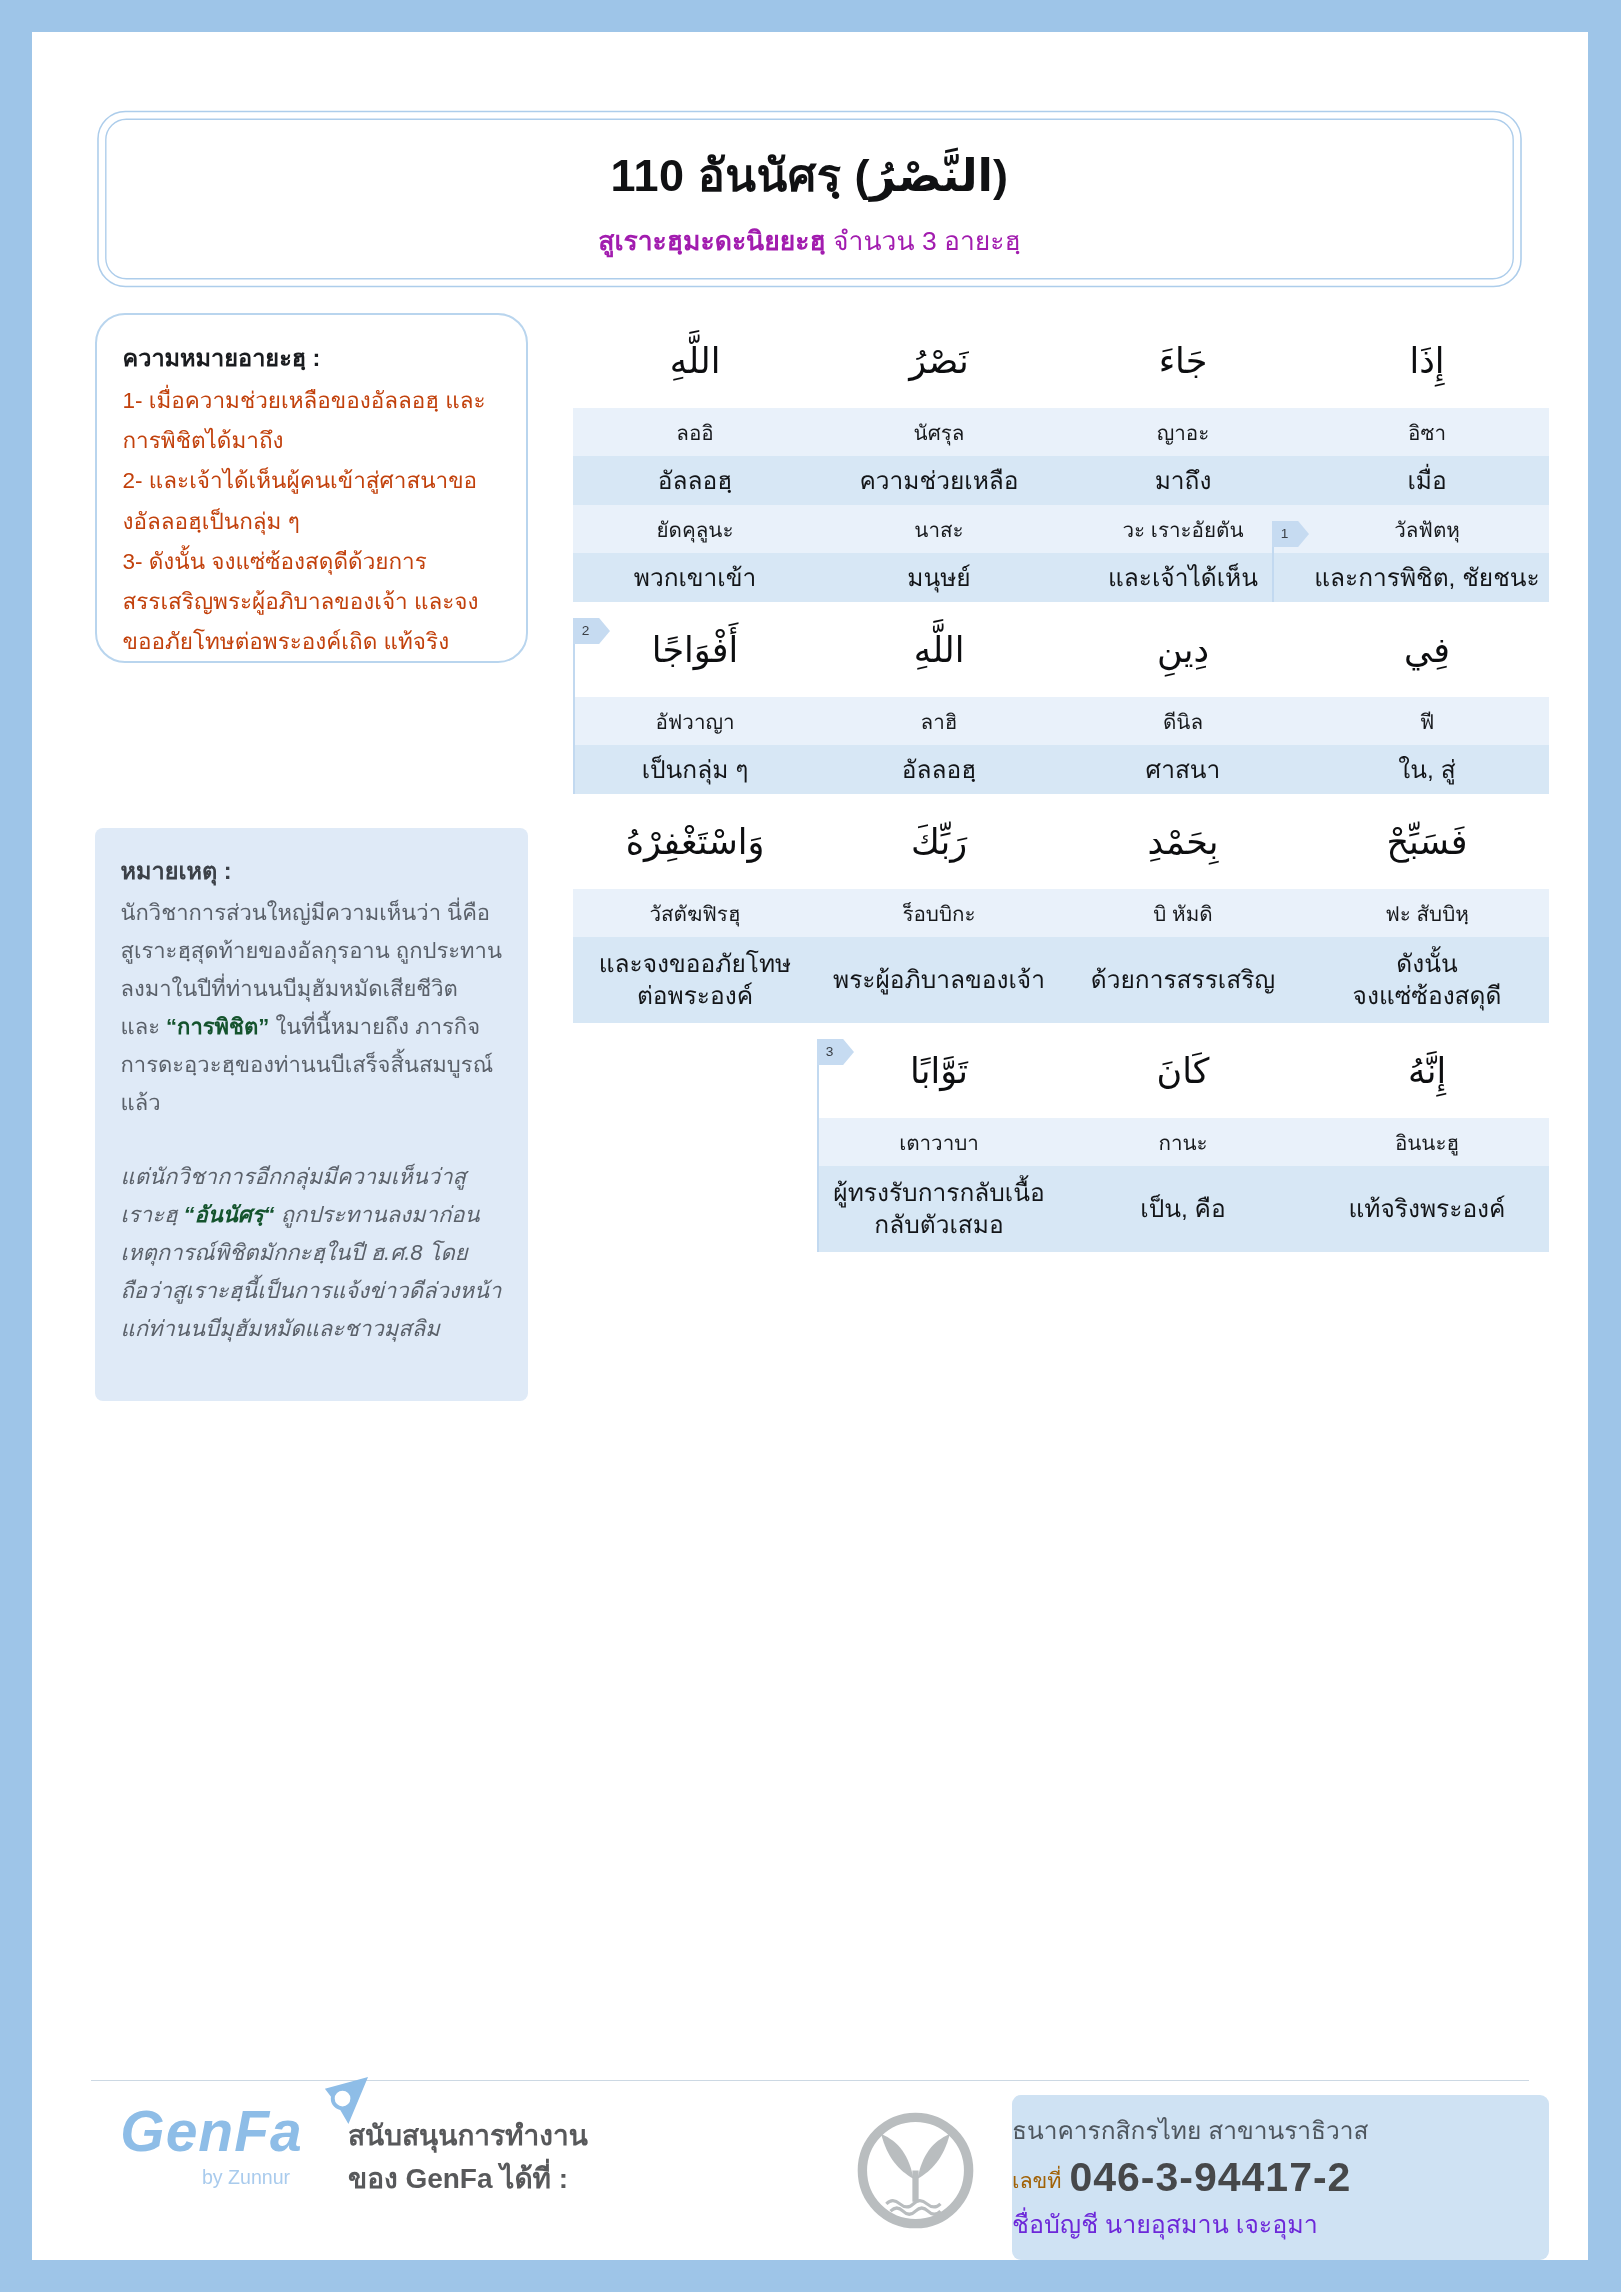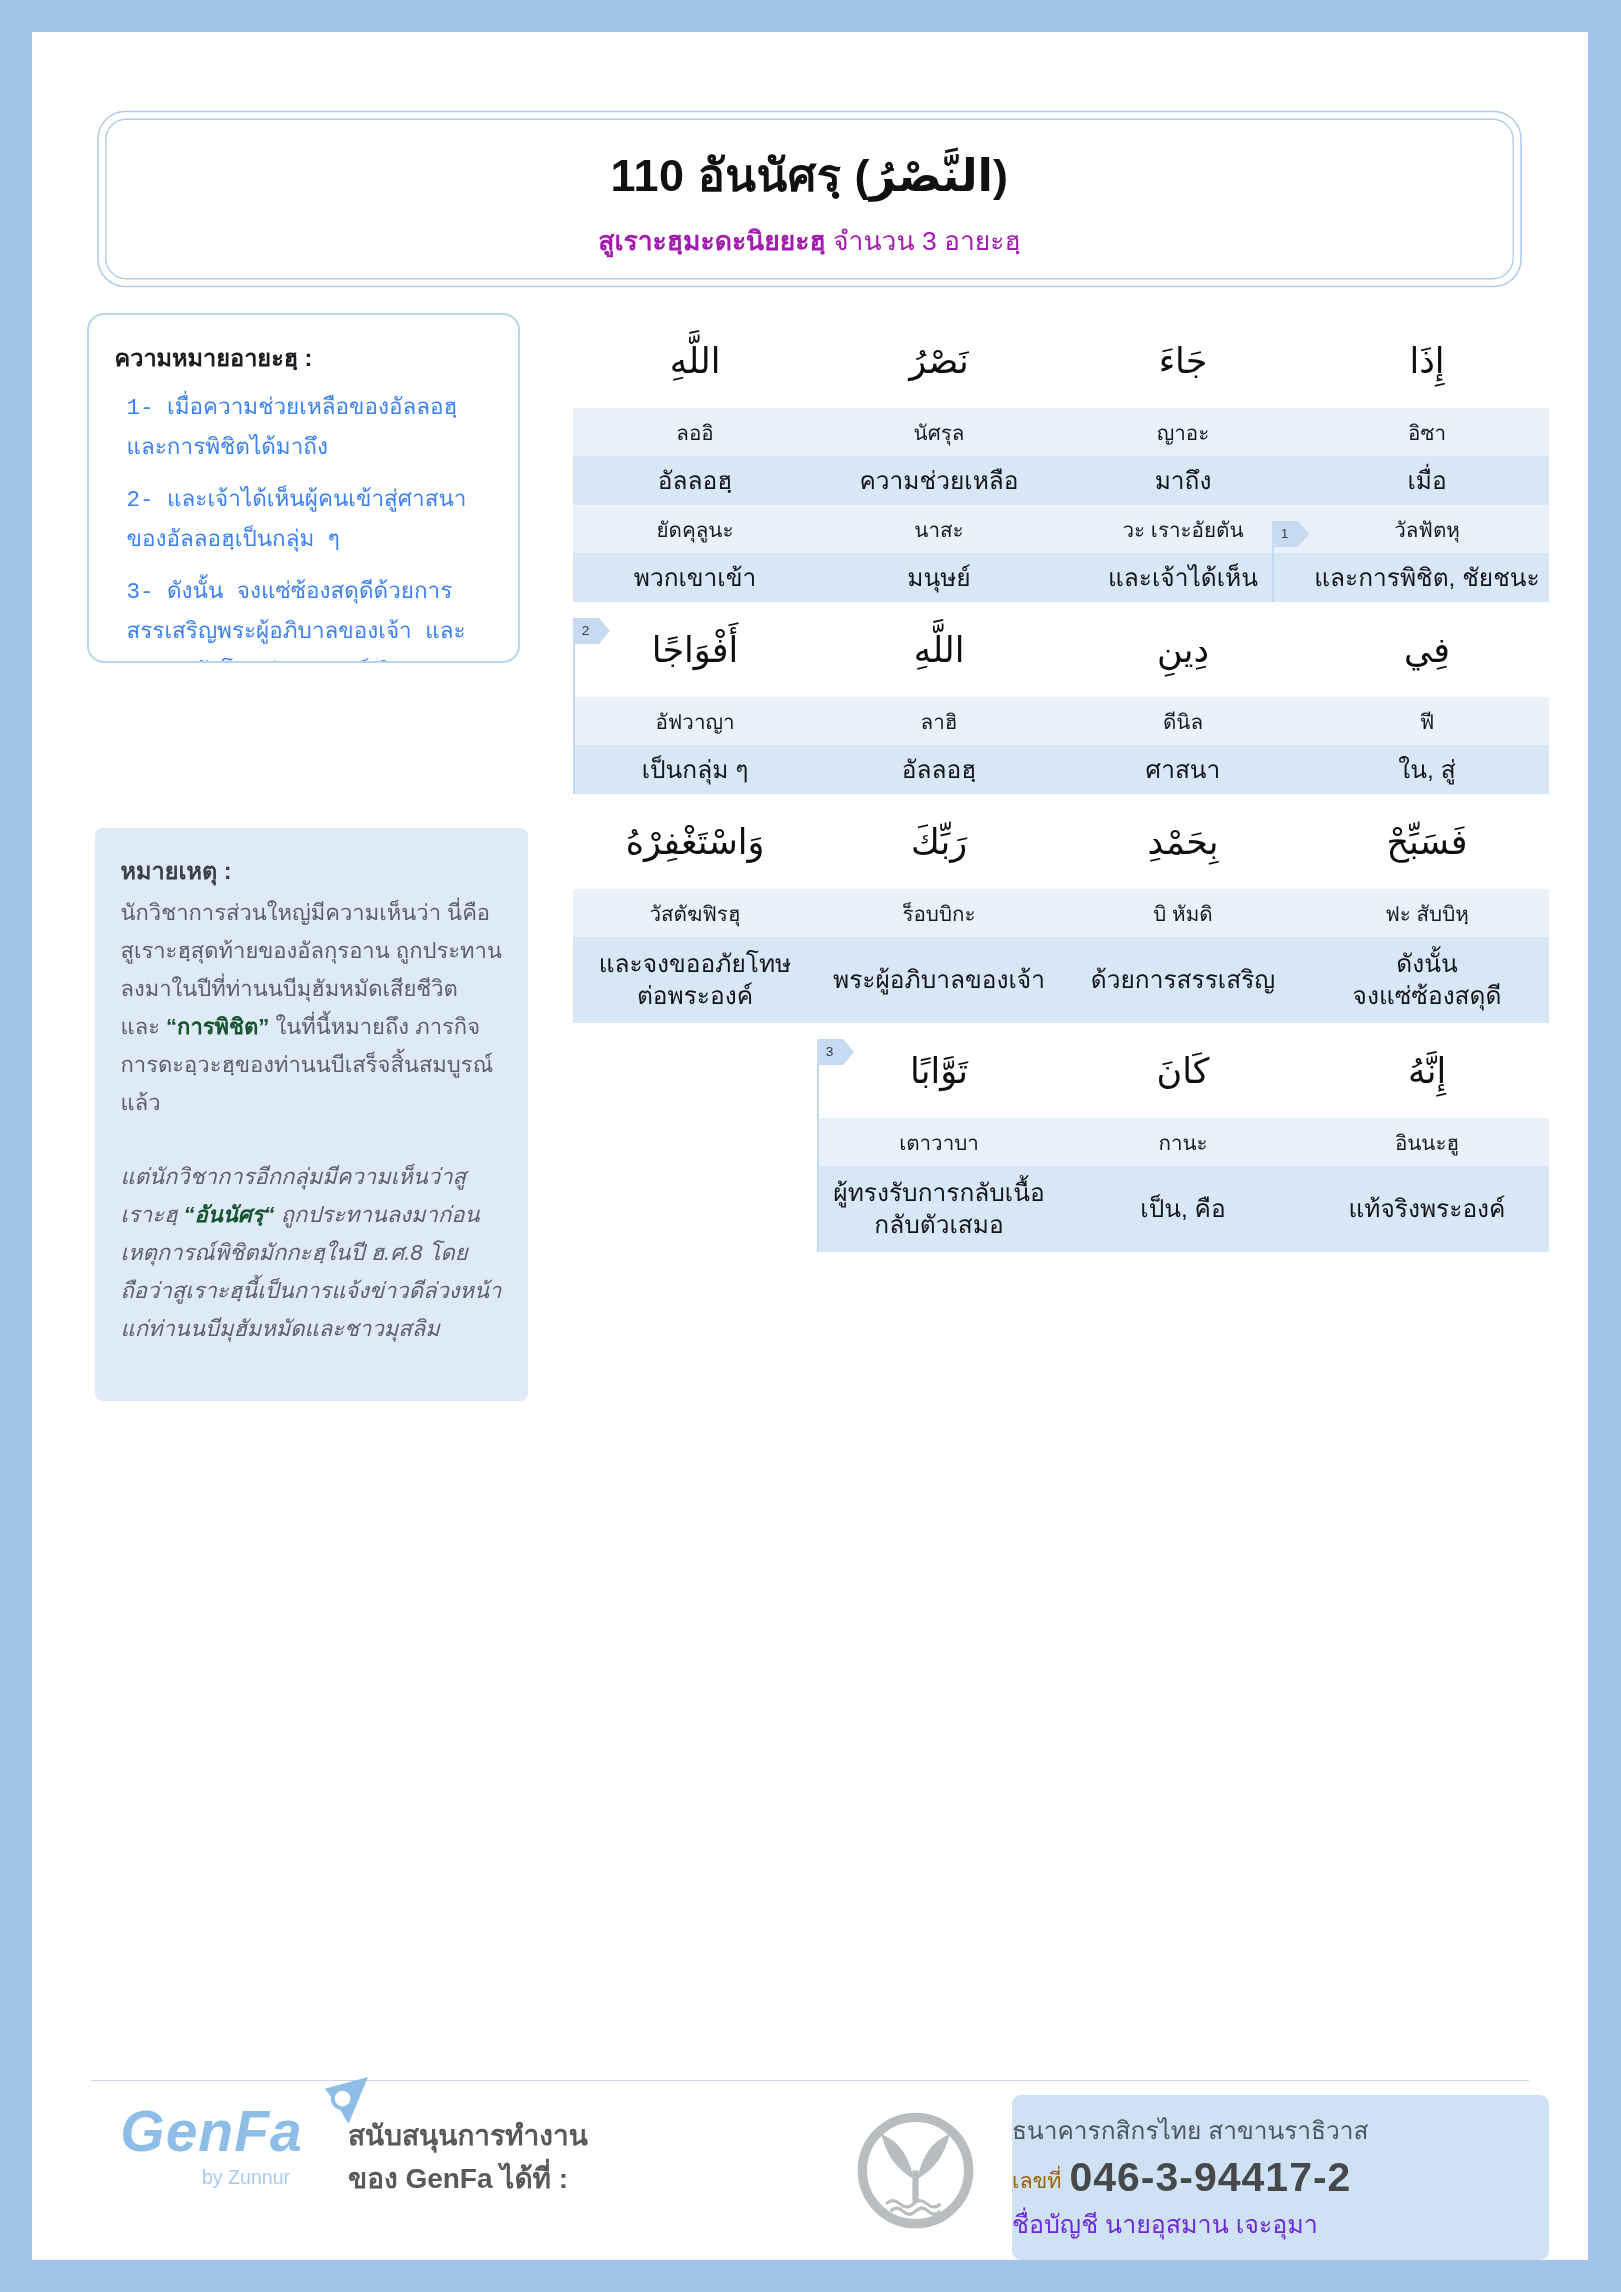--- a/index.html
+++ b/index.html
@@ -31,8 +31,8 @@
   .page-subtitle .b{font-weight:bold;}
   
   .meaning-box{
-    position:absolute;left:55px;top:281px;width:433px;height:350px;
-    border:2px solid #b9d5ee;border-radius:17px;background:#fff;
+    position:absolute;left:63px;top:281px;width:433px;height:350px;
+    border:2px solid #b9d5ee;border-radius:30px;background:#fff;
     box-sizing:border-box;padding:23.5px 25.5px;overflow:hidden;
   }
   .note-box{

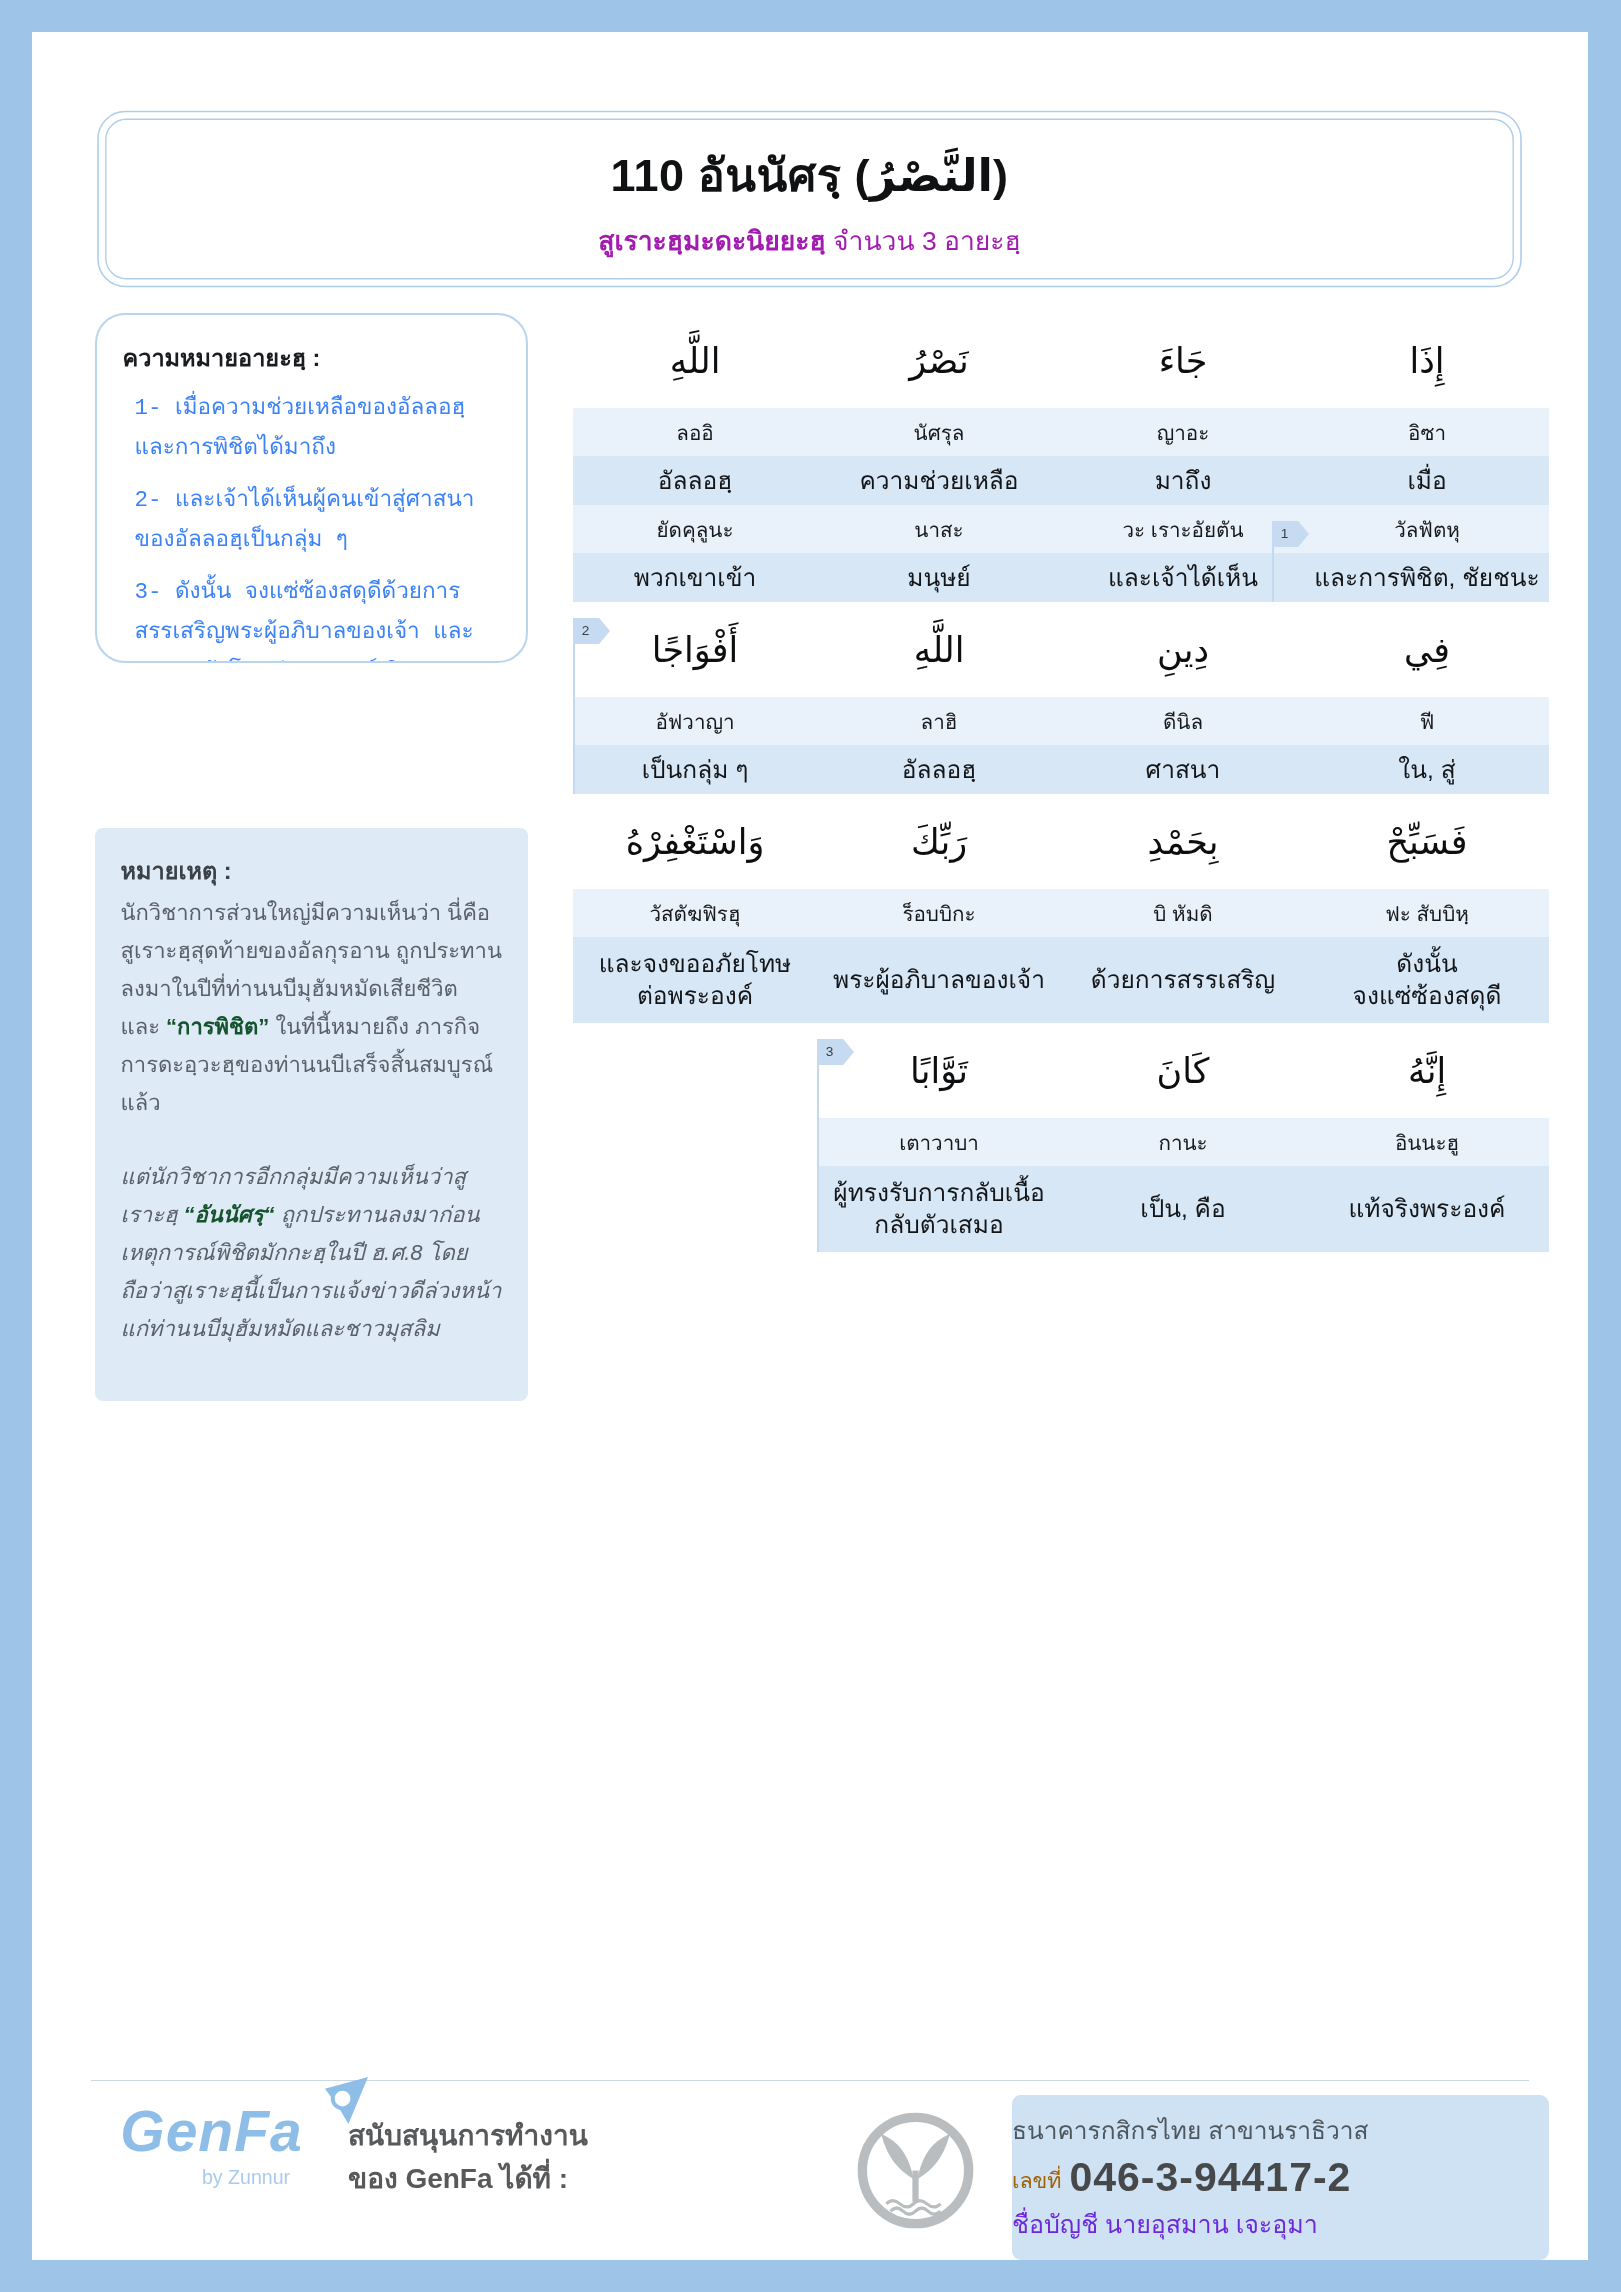--- a/index.html
+++ b/index.html
@@ -42,7 +42,7 @@
   }
   .box-heading{font-size:23.5px;font-weight:bold;color:#1a1c1f;margin-bottom:5.9px;}
   .note-box .box-heading{color:#3c4148;}
-  .meaning-box p{margin:12px;font-size:22.5px;color:#3b82f6;line-height:1.78;font-family:Liberation Mono, monospace;}
+  .meaning-box p{margin:0;font-size:22.5px;color:#c2410c;line-height:1.78;}
   .note-box p{margin:0;font-size:22px;color:#5a6069;line-height:1.72;}
   .note-box p + p{margin-top:37px;font-style:italic;}
   .note-box .b{font-weight:bold;color:#14532d;}

